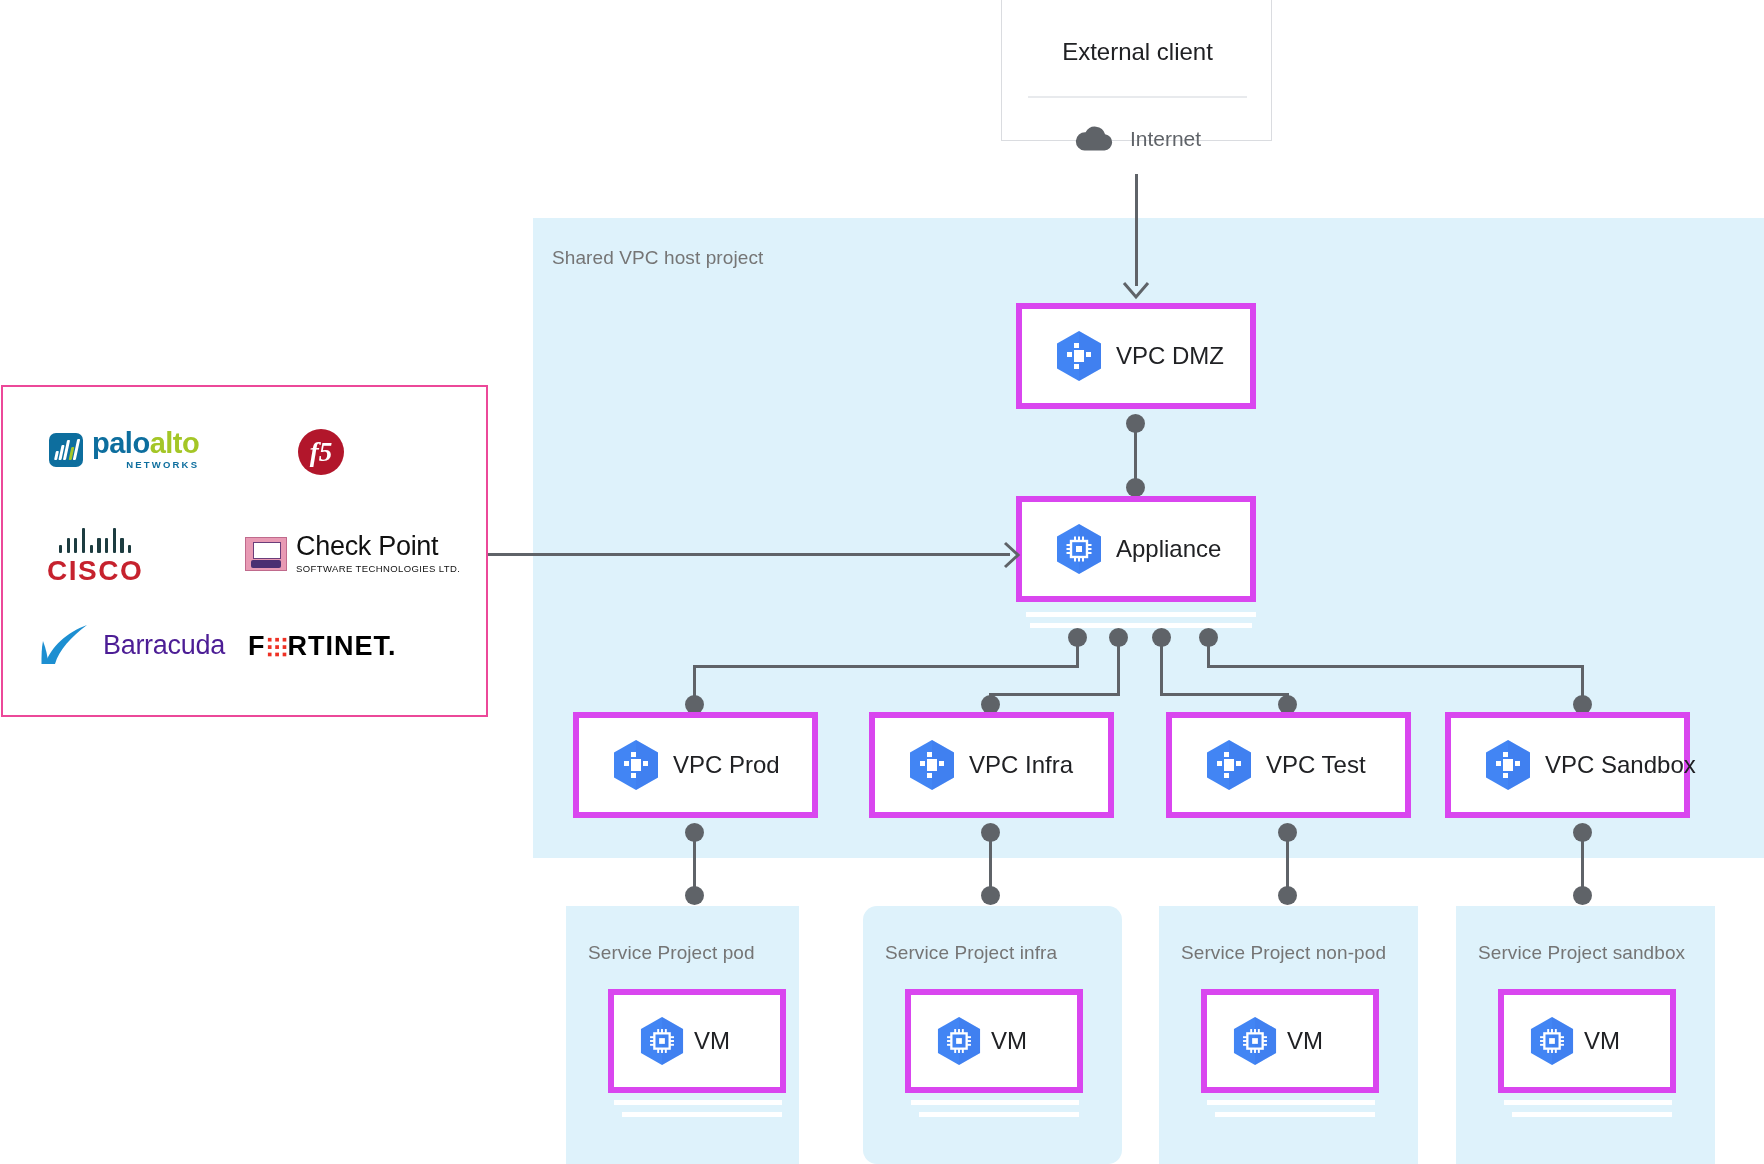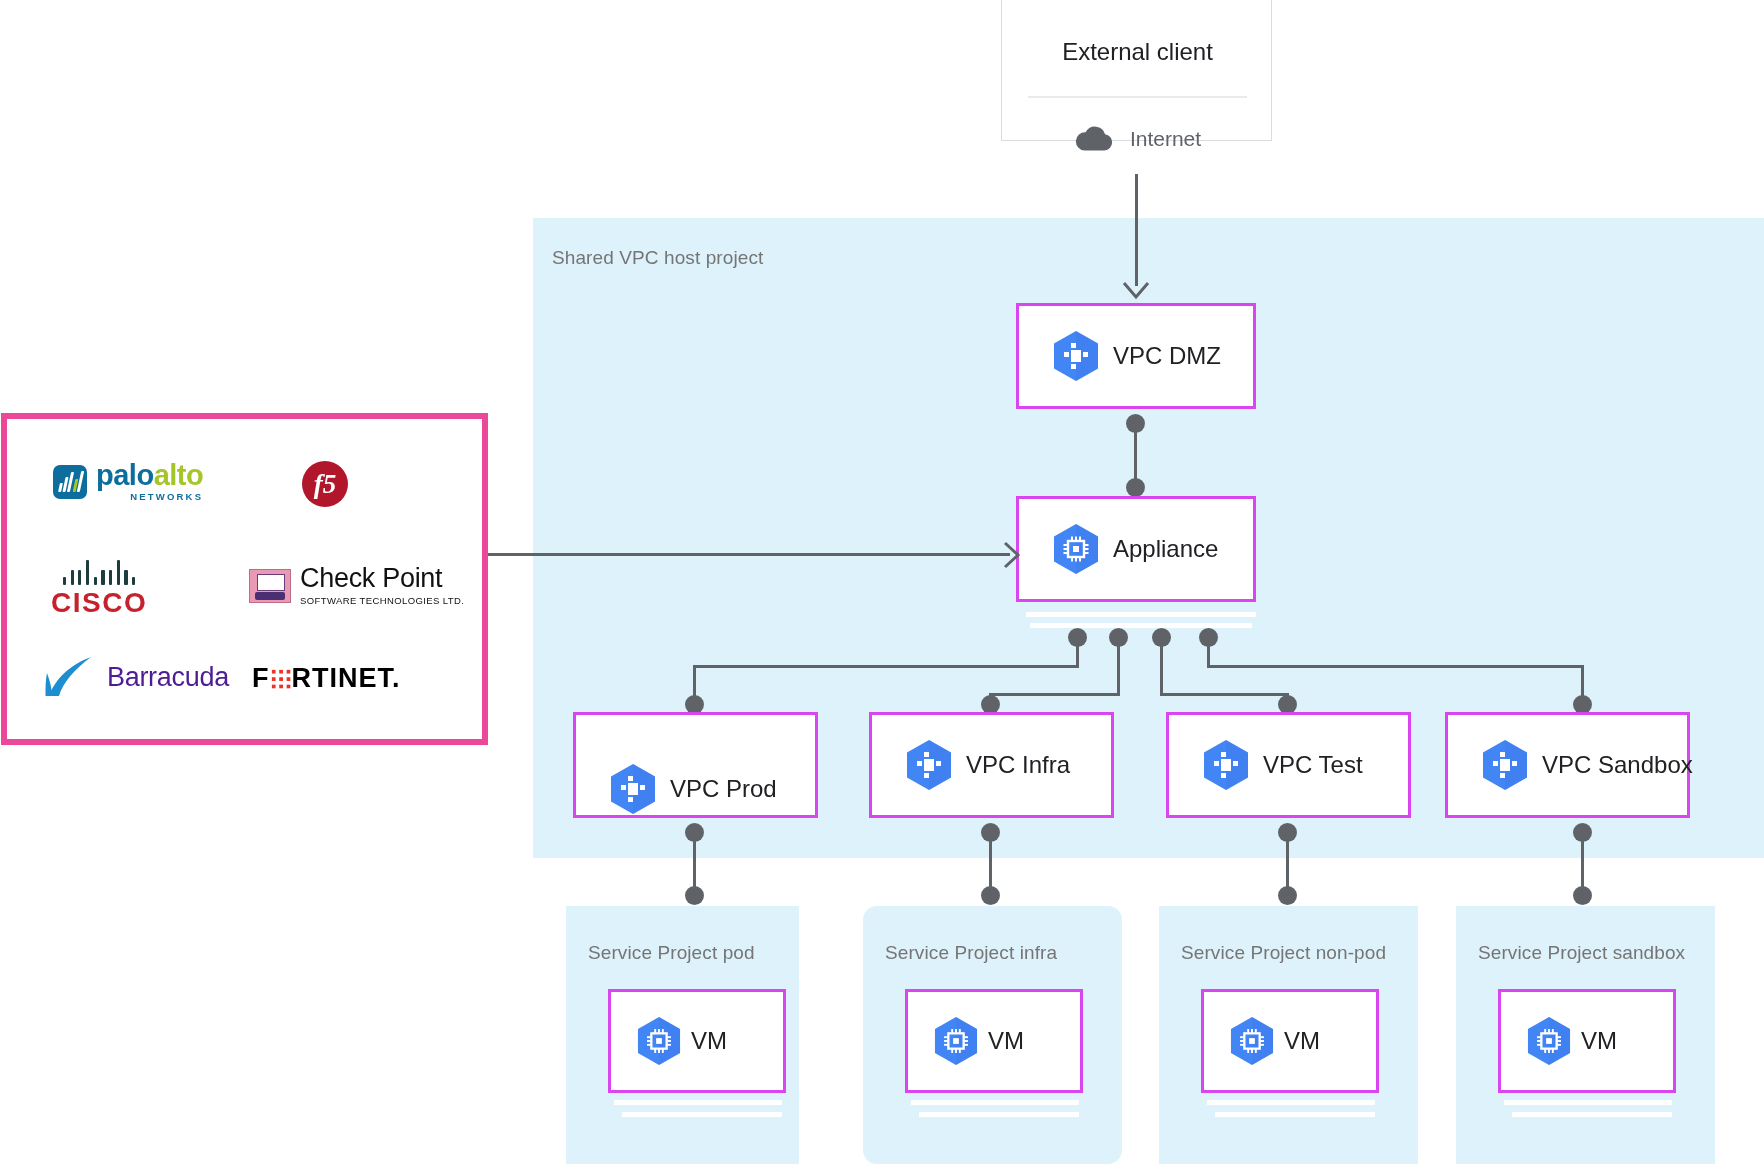--- a/index.html
+++ b/index.html
@@ -16,7 +16,7 @@
   .host-title{color:#757575;font-size:19px;letter-spacing:.1px;}
 
   
-  .card{background:#ffffff;border:3px solid #d946ef;display:flex;align-items:center;}
+  .card{background:#ffffff;border:6px solid #d946ef;display:flex;align-items:center;}
   .card .label{color:#202124;font-size:24px;white-space:nowrap;}
   .card-inner{display:flex;align-items:center;gap:14px;padding-left:34px;}
 

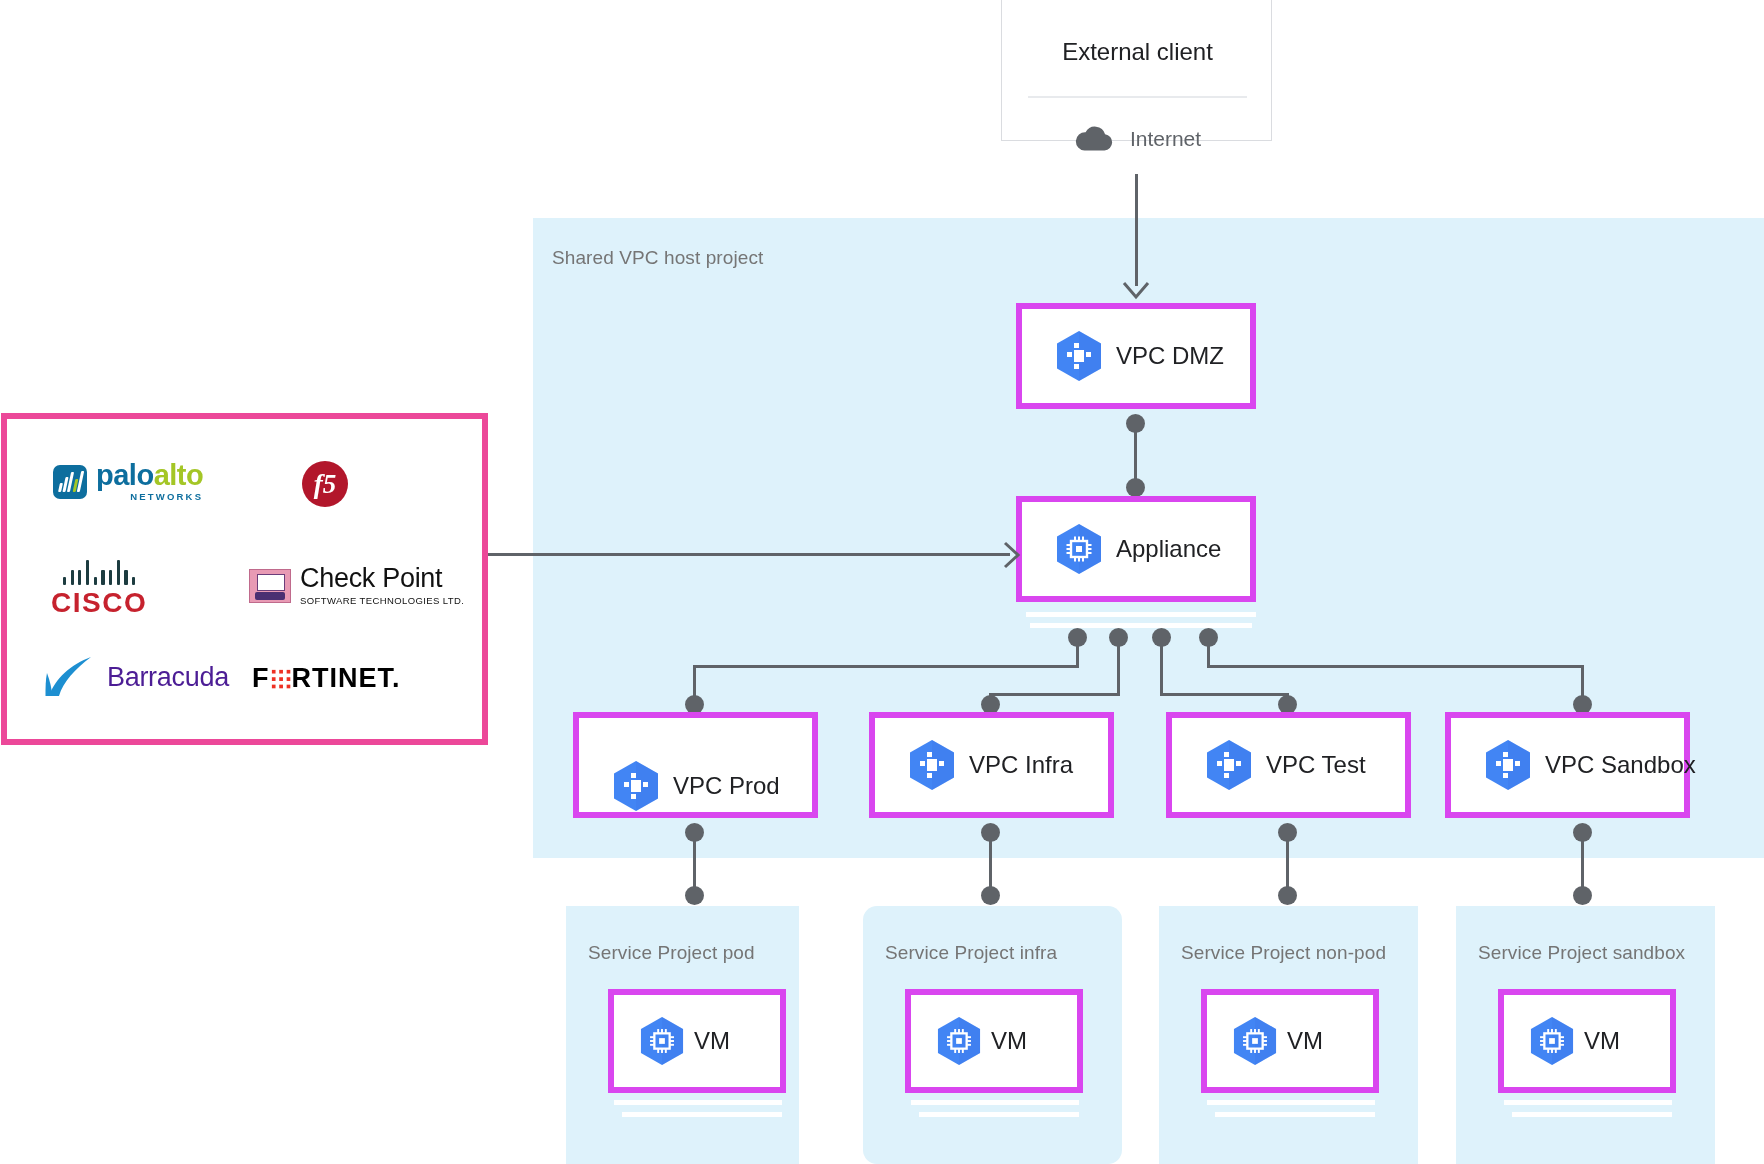--- a/index.html
+++ b/index.html
@@ -27,7 +27,7 @@
   .ext-row .t{color:#5F6368;font-size:21px;}
 
   
-  .vendor-box{background:#fff;border:6px solid #ec4899;margin-top:28px;}
+  .vendor-box{background:#fff;border:2px solid #ec4899;}
   .logo-cell{position:absolute;display:flex;align-items:center;}
 
   

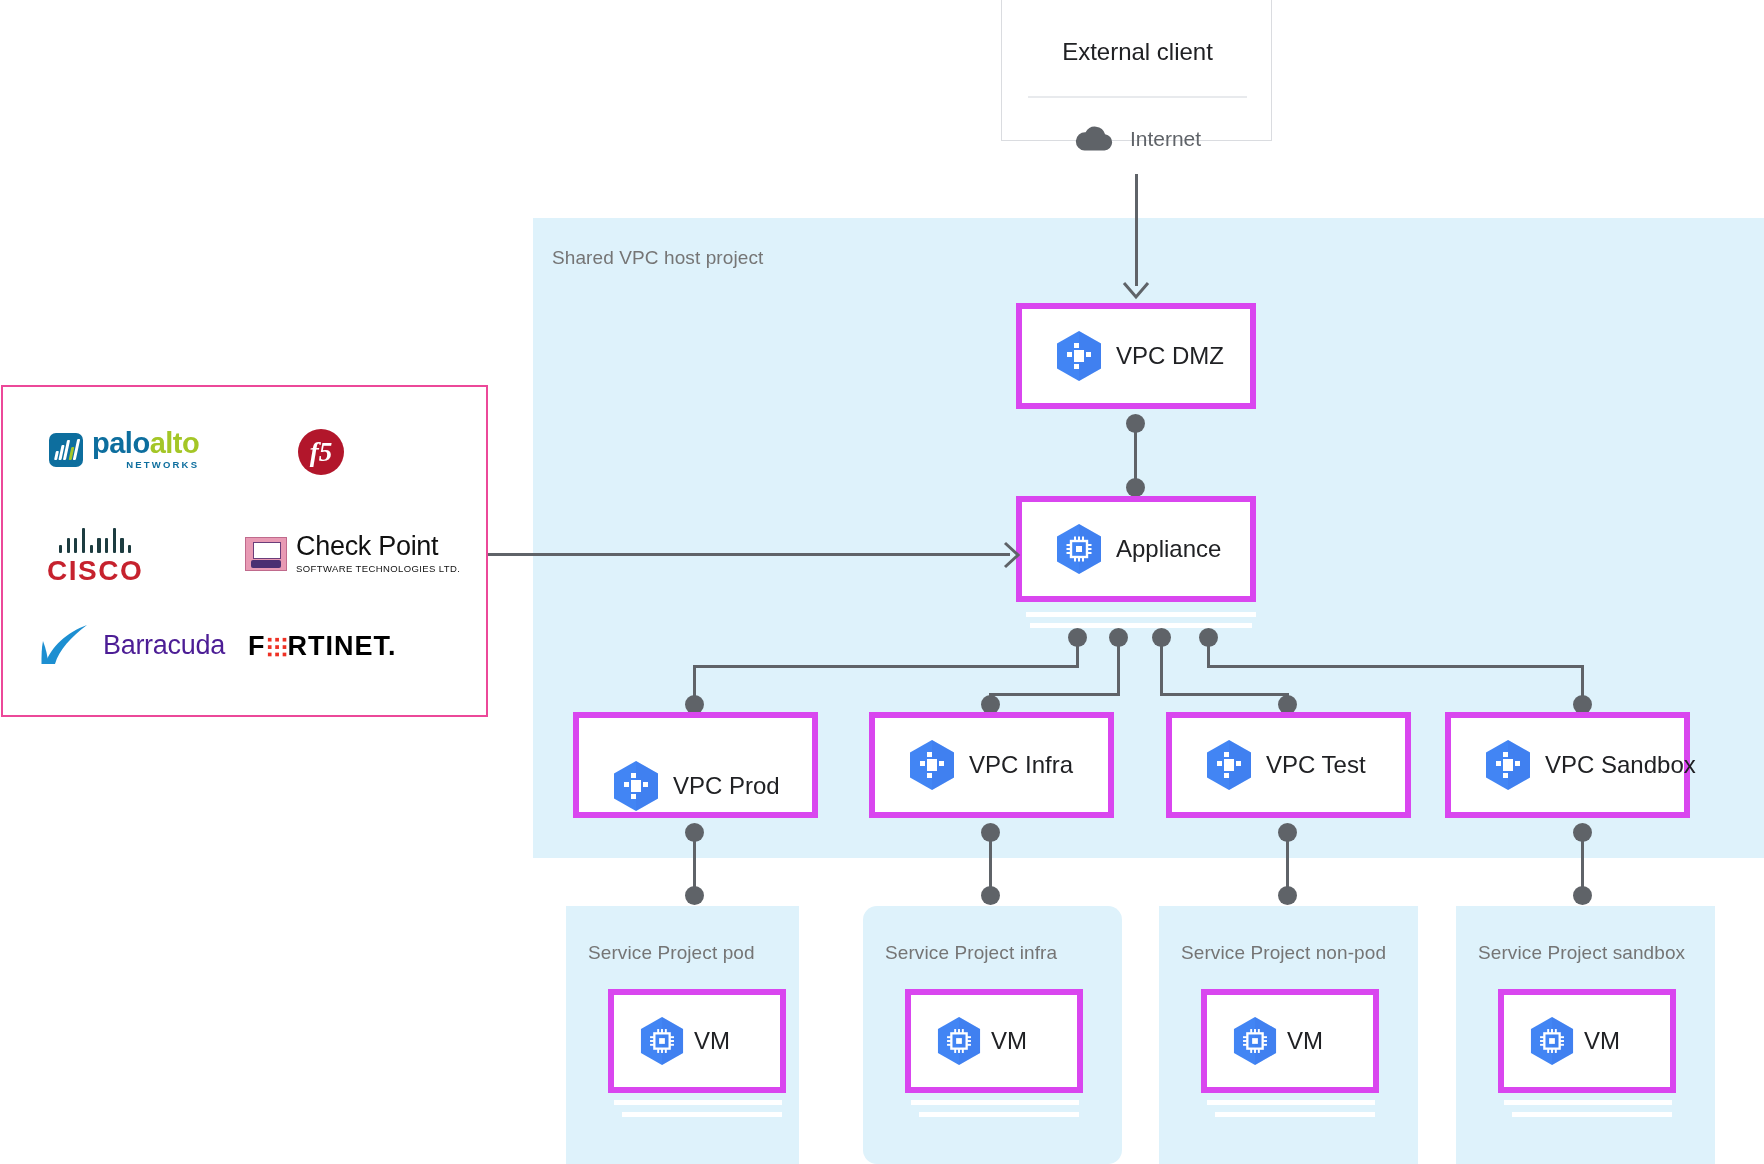--- a/index.html
+++ b/index.html
@@ -225,7 +225,7 @@
   <div class="vline" style="left:1581px;top:665px;height:34px;"></div>
   <div class="dot" style="left:1573px;top:695px;"></div>
 
-  <div class="abs card" style="left:573px;top:712px;width:245px;height:106px;align-items:flex-end;">
+  <div class="abs card" style="left:573px;top:712px;width:245px;height:106px;">
     <div class="card-inner">
       <svg width="46" height="52" viewBox="0 0 46 52">
         <polygon points="23,1 45,13.5 45,38.5 23,51 1,38.5 1,13.5" fill="#4285F4"></polygon>

